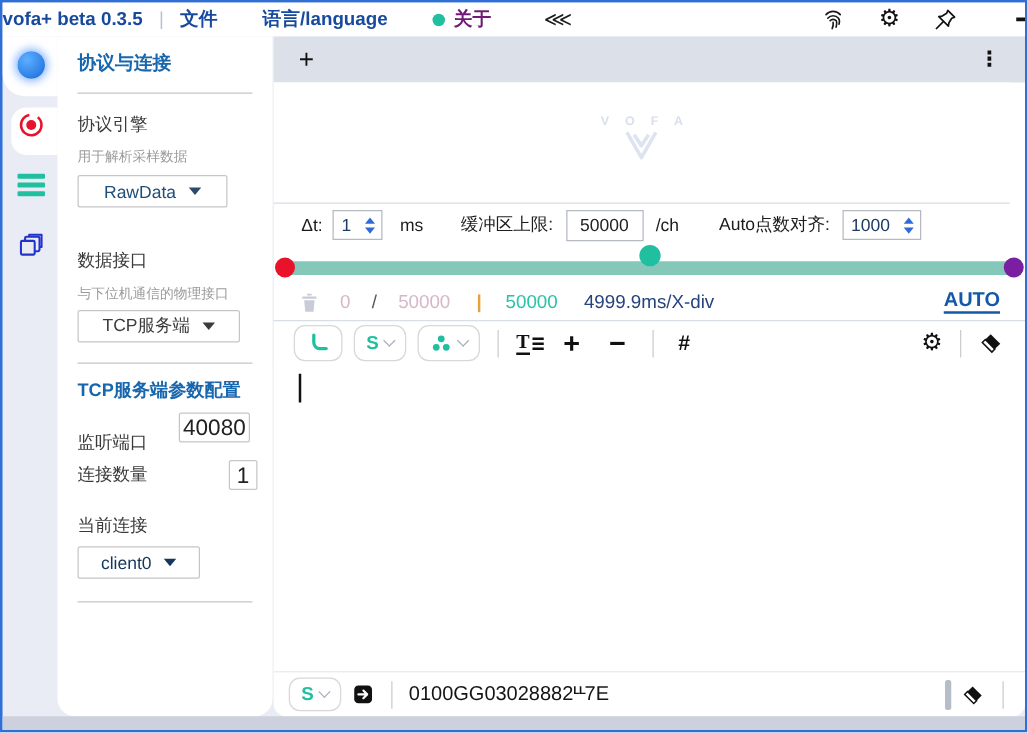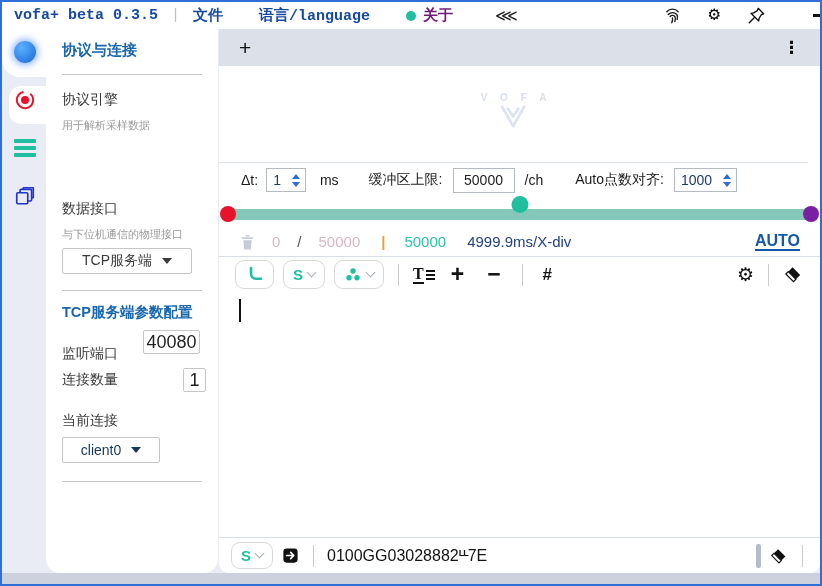--- a/index.html
+++ b/index.html
@@ -6,7 +6,7 @@
   .window{position:relative;width:822px;height:586px;box-sizing:border-box;border:2px solid #2f6fd6;
     background:#e9ecf4;font-family:"Liberation Sans","DejaVu Sans",sans-serif;overflow:hidden;}
   
-  .menubar{position:absolute;left:0;top:0;right:0;height:27px;background:#fff;display:flex;align-items:center;padding-left:12px;z-index:5;font-family:Liberation Mono, monospace;}
+  .menubar{position:absolute;left:0;top:0;right:0;height:27px;background:#fff;display:flex;align-items:center;padding-left:0;z-index:5;}
   .mtitle{font-weight:bold;font-size:15px;color:#17499e;}
   .mdiv{color:#b7c1d4;margin:0 13px;font-size:15px;}
   .mitem{font-weight:bold;font-size:15px;color:#17499e;margin-right:36px;cursor:default;}

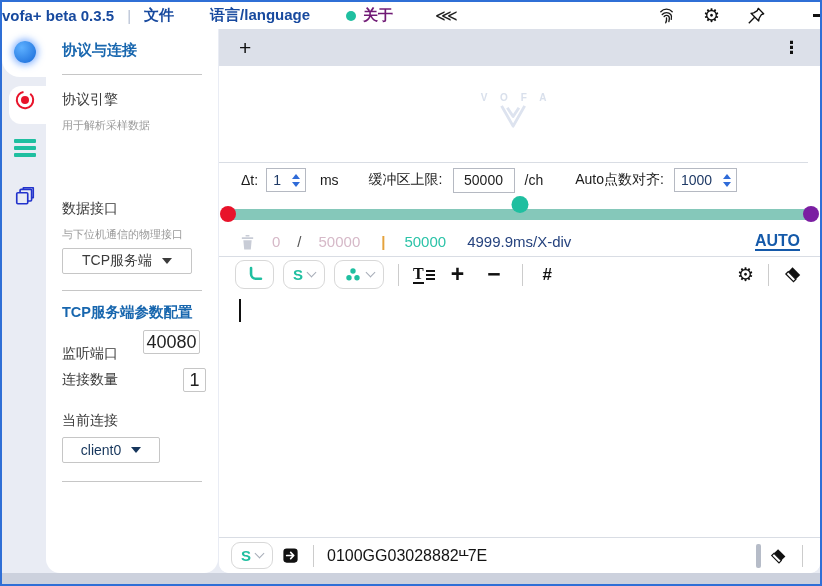--- a/index.html
+++ b/index.html
@@ -162,6 +162,10 @@
 
     <div class="p-label" style="top:62px">协议引擎</div>
     <div class="p-desc" style="top:89px">用于解析采样数据</div>
+    <div class="p-dd" style="top:111px;width:120px;color:#1f4e79">
+      <span>RawData</span>
+      <span class="dd-arrow" style="border-top-color:#2c4a6e"></span>
+    </div>
 
     <div class="p-label" style="top:171px">数据接口</div>
     <div class="p-desc" style="top:198px">与下位机通信的物理接口</div>

